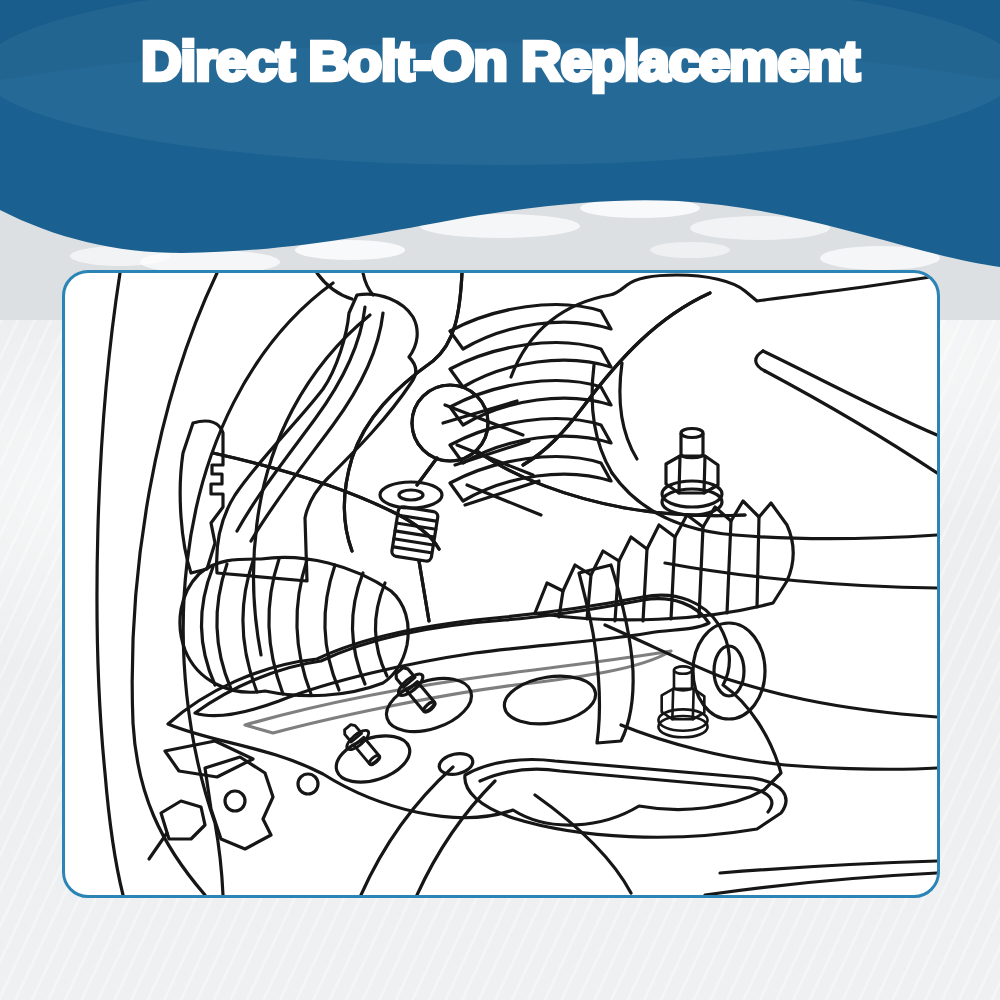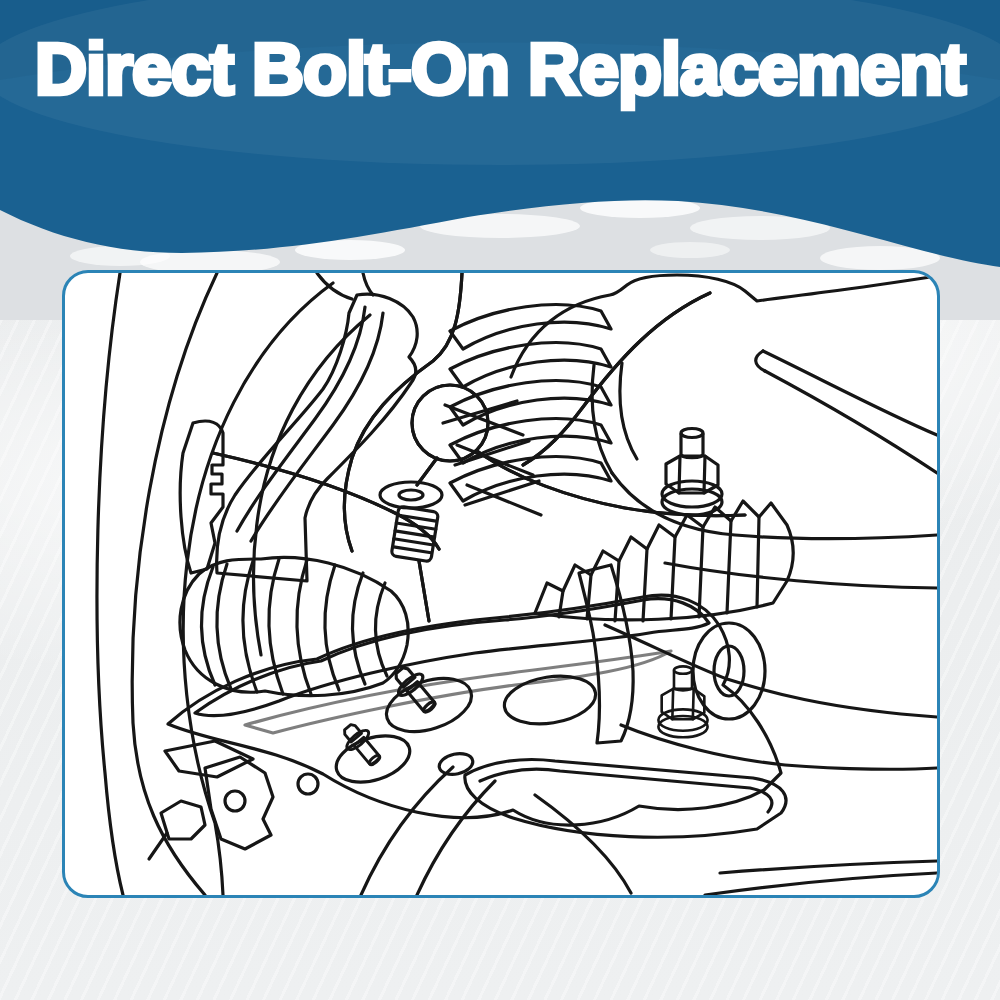--- a/index.html
+++ b/index.html
@@ -28,7 +28,7 @@
   .hero{position:absolute;left:0;top:0;width:1000px;height:320px;display:block}
   .title{
     position:absolute;left:0;top:28px;width:1000px;text-align:center;
-    color:#fff;font-size:72px;font-weight:900;letter-spacing:-1px;
+    color:#fff;font-size:56px;font-weight:900;letter-spacing:-1px;
     -webkit-text-stroke:4.5px #ffffff;
     z-index:3;white-space:nowrap;
   }

